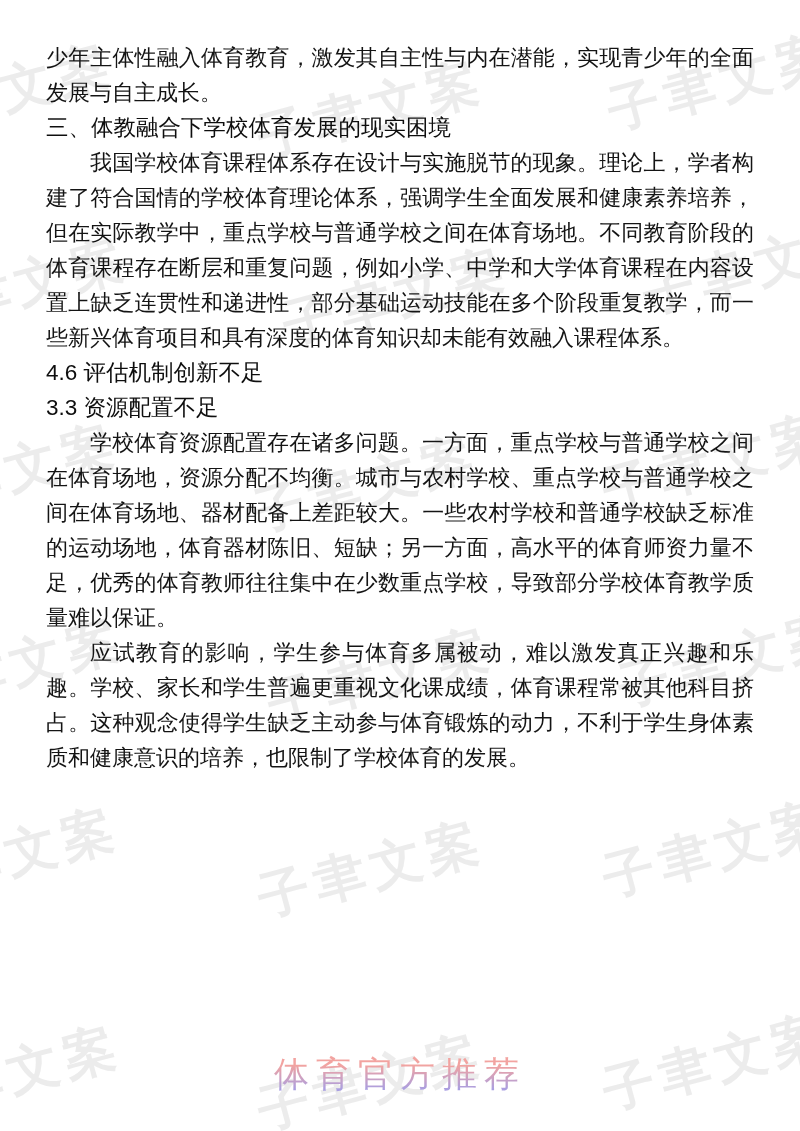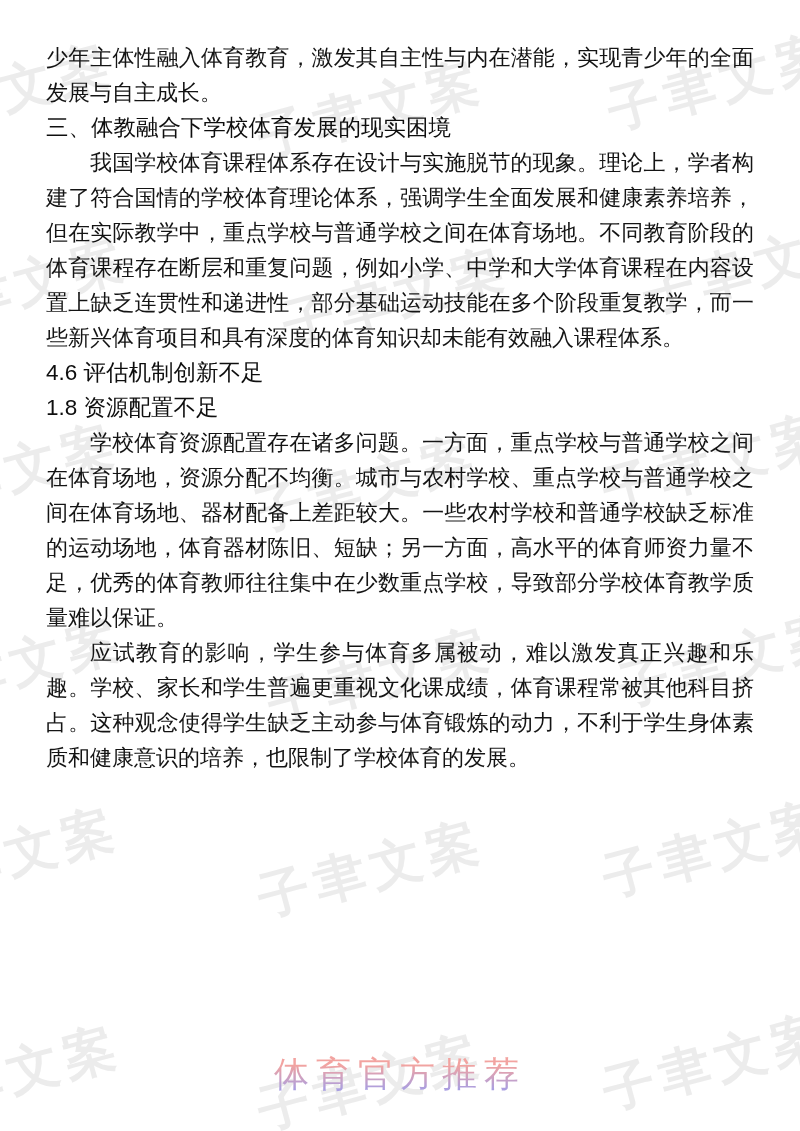--- a/index.html
+++ b/index.html
@@ -117,7 +117,7 @@
 
     <h3 class="h-sub">4.6 评估机制创新不足</h3>
 
-    <h3 class="h-sub">1.8 资源配置不足</h3>
+    <h3 class="h-sub">3.3 资源配置不足</h3>
     <p class="body-text indent">学校体育资源配置存在诸多问题。一方面，重点学校与普通学校之间在体育场地，资源分配不均衡。城市与农村学校、重点学校与普通学校之间在体育场地、器材配备上差距较大。一些农村学校和普通学校缺乏标准的运动场地，体育器材陈旧、短缺；另一方面，高水平的体育师资力量不足，优秀的体育教师往往集中在少数重点学校，导致部分学校体育教学质量难以保证。</p>
 
     <p class="body-text indent">应试教育的影响，学生参与体育多属被动，难以激发真正兴趣和乐趣。学校、家长和学生普遍更重视文化课成绩，体育课程常被其他科目挤占。这种观念使得学生缺乏主动参与体育锻炼的动力，不利于学生身体素质和健康意识的培养，也限制了学校体育的发展。</p>

